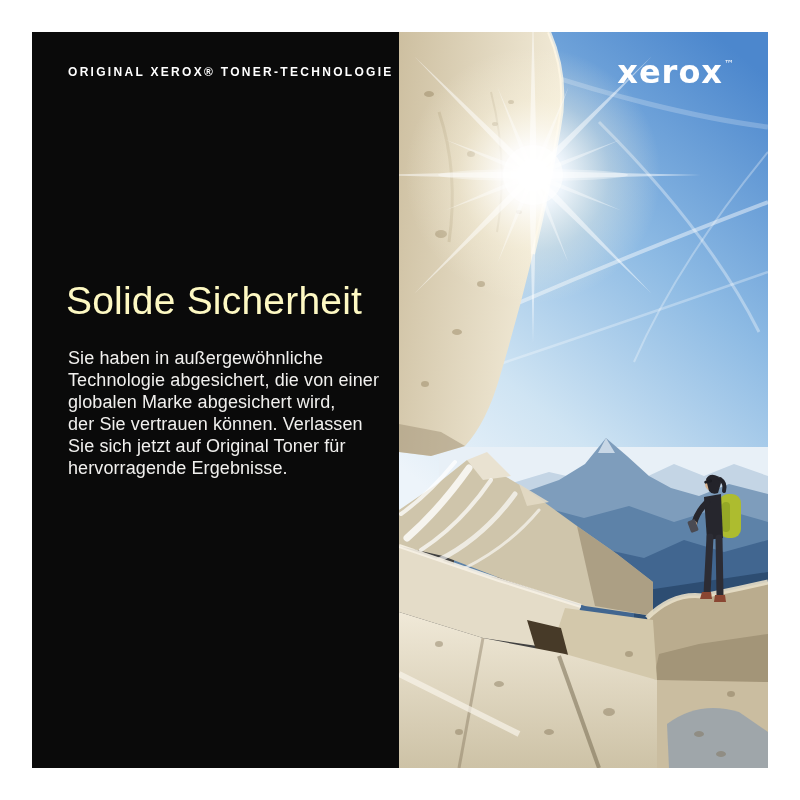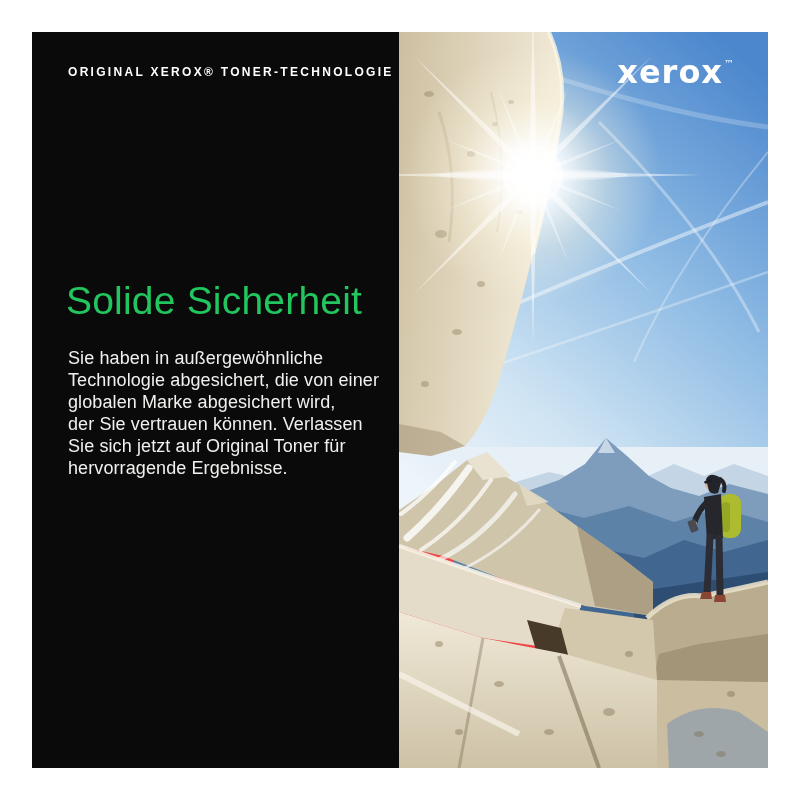--- a/index.html
+++ b/index.html
@@ -27,7 +27,7 @@
   }
   .photo{
     width:369px;height:736px;position:relative;flex:0 0 auto;overflow:hidden;
-    background:#ef4444;
+    background:#404040;
   }
   .photo svg{display:block;width:369px;height:736px;}
   .logo{

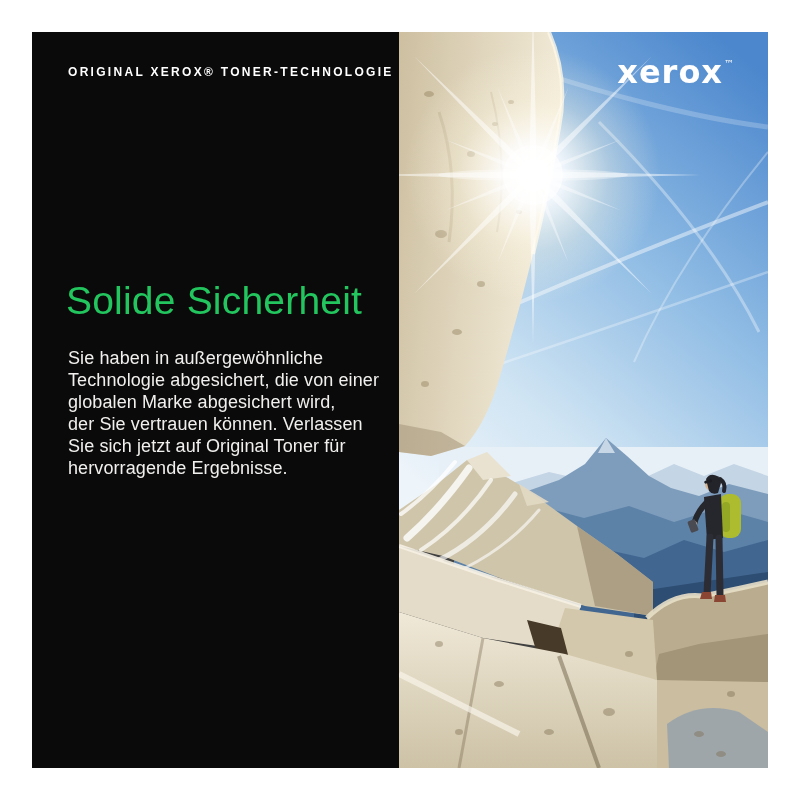--- a/index.html
+++ b/index.html
@@ -17,7 +17,7 @@
     font-size:12px;font-weight:700;letter-spacing:2.3px;white-space:nowrap;
   }
   .headline{
-    position:absolute;left:34px;top:247px;margin:0;color:#22c55e;
+    position:absolute;left:34px;top:247px;margin:0;color:#fef9c3;
     font-size:39px;font-weight:500;letter-spacing:0.2px;line-height:1.15;
   }
   .body-text{

